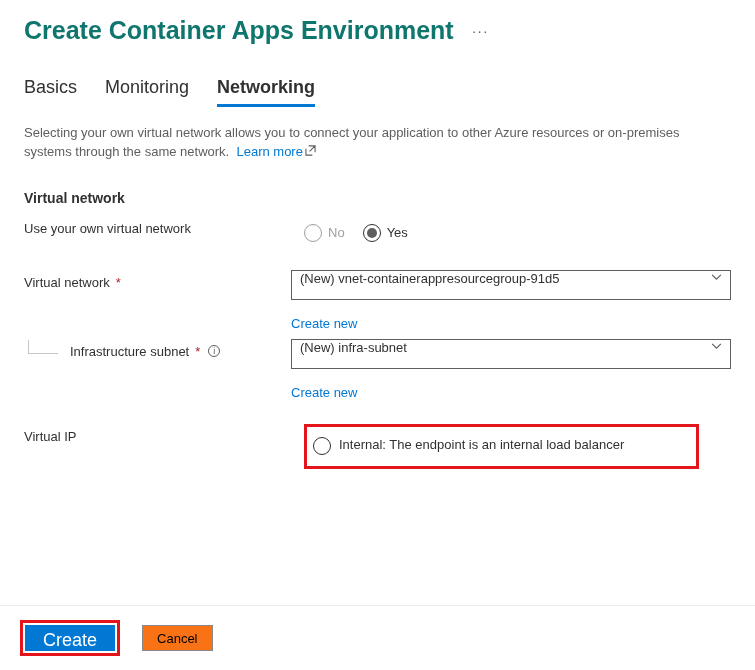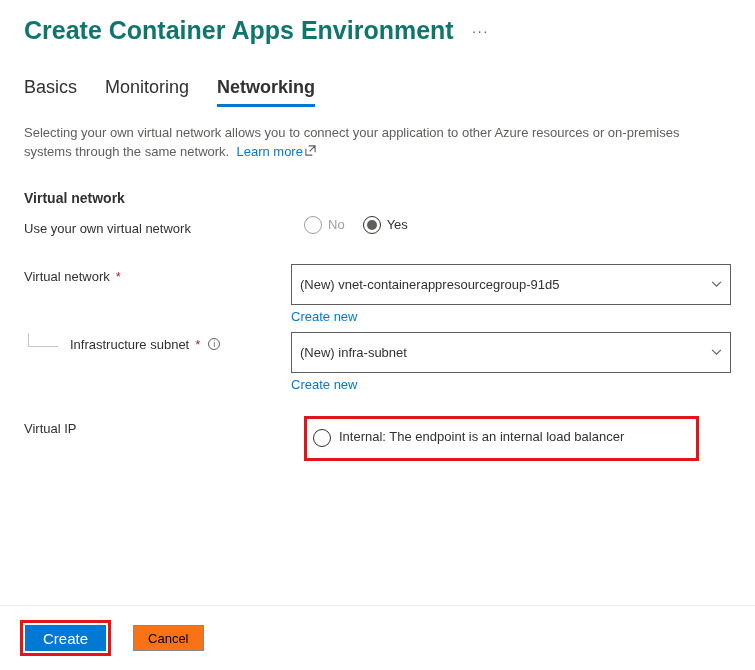--- a/index.html
+++ b/index.html
@@ -113,6 +113,7 @@
       align-items: center;
       gap: 6px;
       cursor: pointer;
+      margin-top: 8px;
     }
     .radio-outer {
       width: 18px; height: 18px;

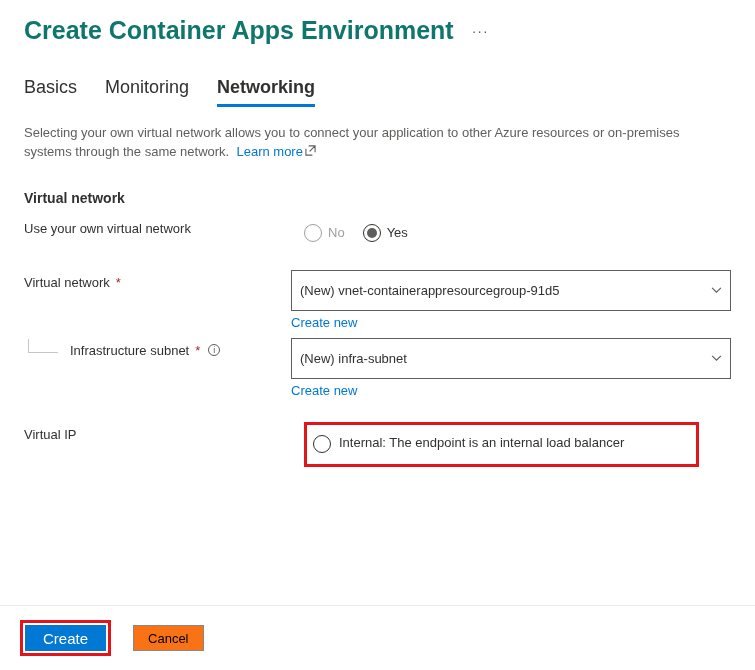--- a/index.html
+++ b/index.html
@@ -132,10 +132,10 @@
     .radio-text.disabled { color: #a19f9d; }
     .select-box {
       width: 440px;
-      height: 41px;
+      height: 30px;
       border: 1px solid #605e5c;
       display: flex;
-      align-items: center;
+      align-items: flex-start;
       justify-content: space-between;
       padding: 0 8px;
       cursor: pointer;

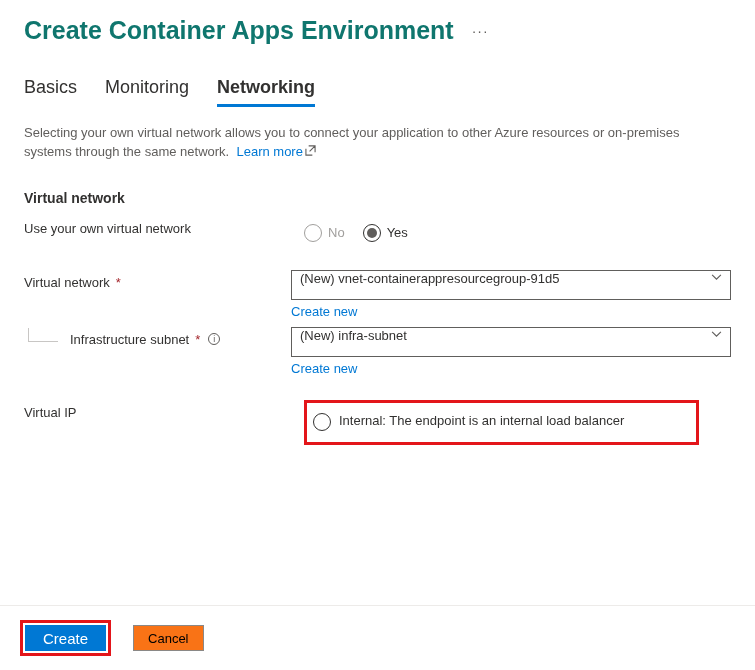--- a/index.html
+++ b/index.html
@@ -149,7 +149,7 @@
     .sublink {
       color: #0078d4;
       font-size: 13px;
-      margin-top: 4px;
+      margin-top: 16px;
       display: inline-block;
       cursor: pointer;
     }

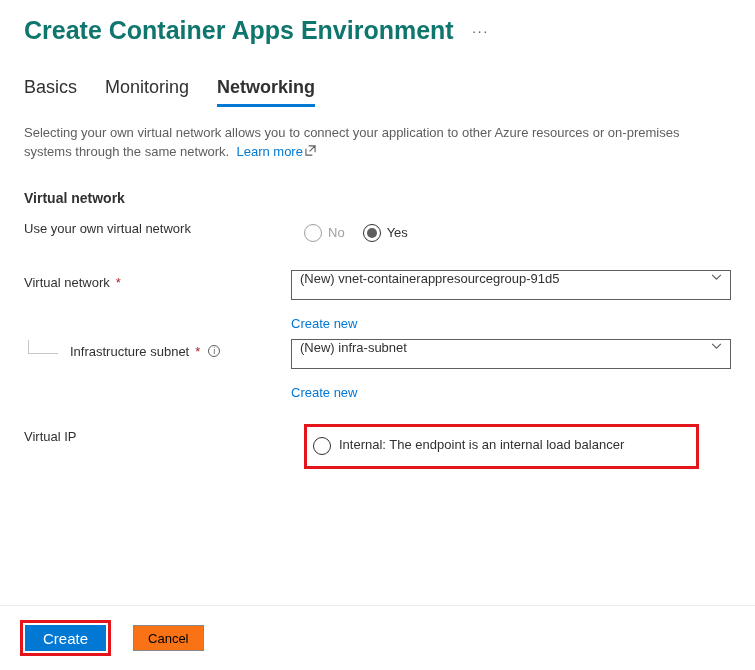--- a/index.html
+++ b/index.html
@@ -199,7 +199,7 @@
       color: #fff;
       border: none;
       padding: 5px 18px;
-      font-size: 15px;
+      font-size: 18px;
       cursor: pointer;
       height: 26px;
     }

